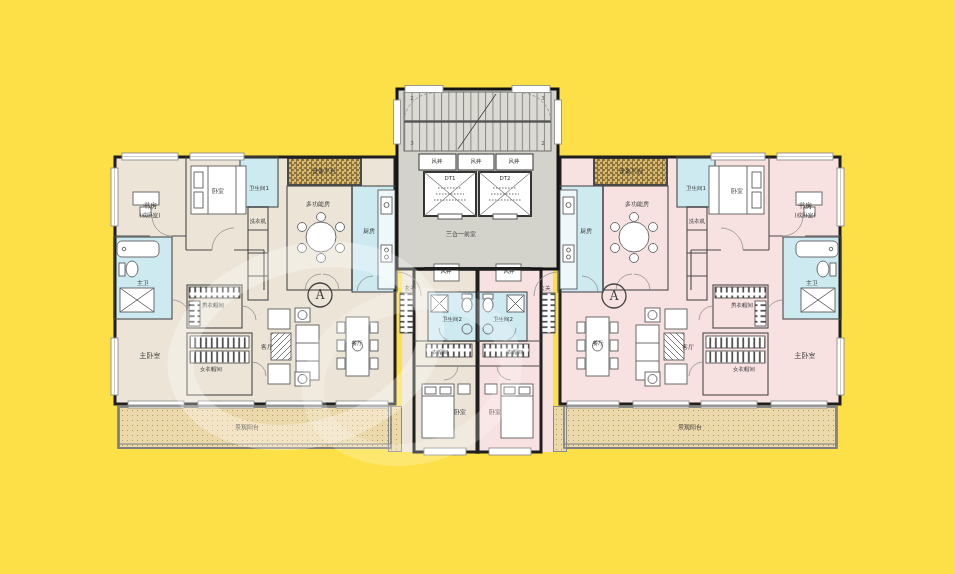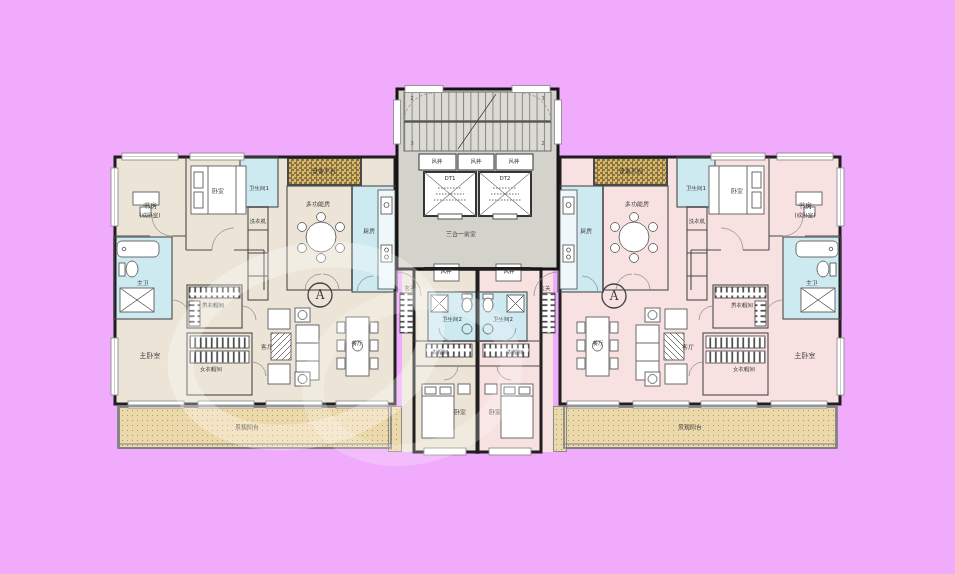--- a/index.html
+++ b/index.html
@@ -3,7 +3,7 @@
 <meta charset="utf-8">
 <style>
   html,body{margin:0;padding:0;background:#e9e9e9;}
-  .stage{position:relative;width:955px;height:574px;background:#f0abfc;overflow:hidden;
+  .stage{position:relative;width:955px;height:574px;background:#fde047;overflow:hidden;
          font-family:"DejaVu Sans",sans-serif;}
   .fill{position:absolute;}
   .f-core{background:#d3d2cb;}

